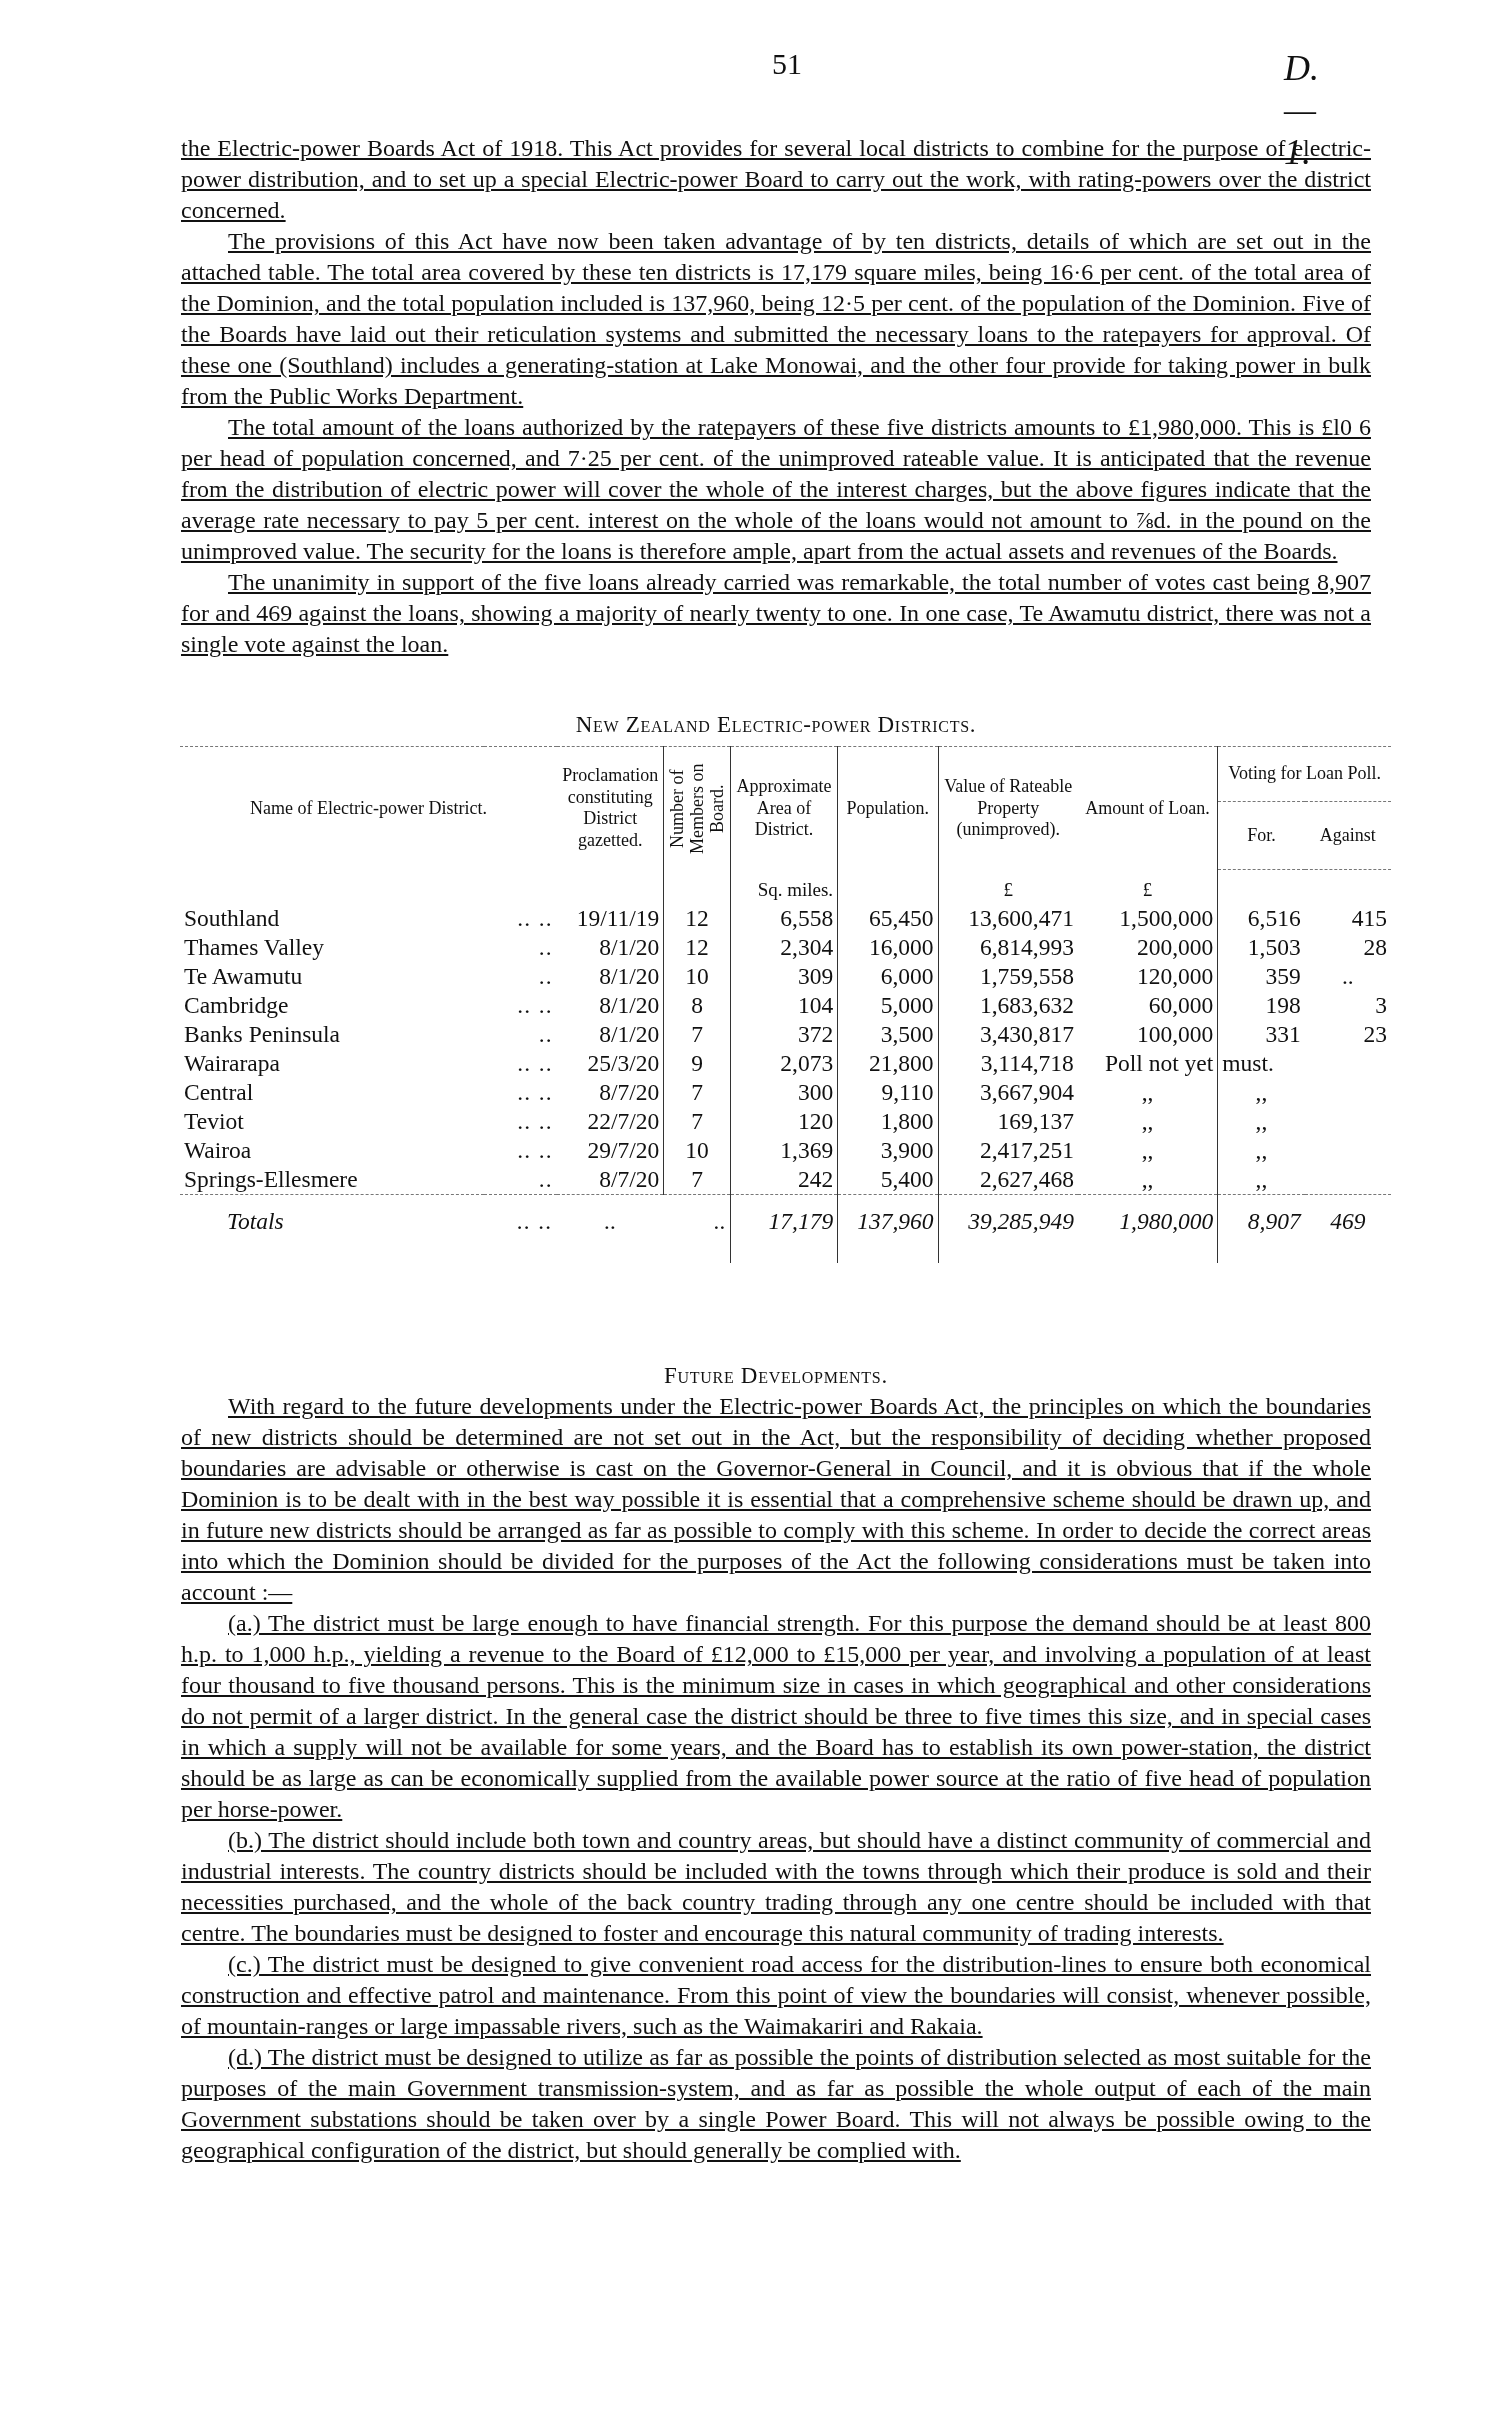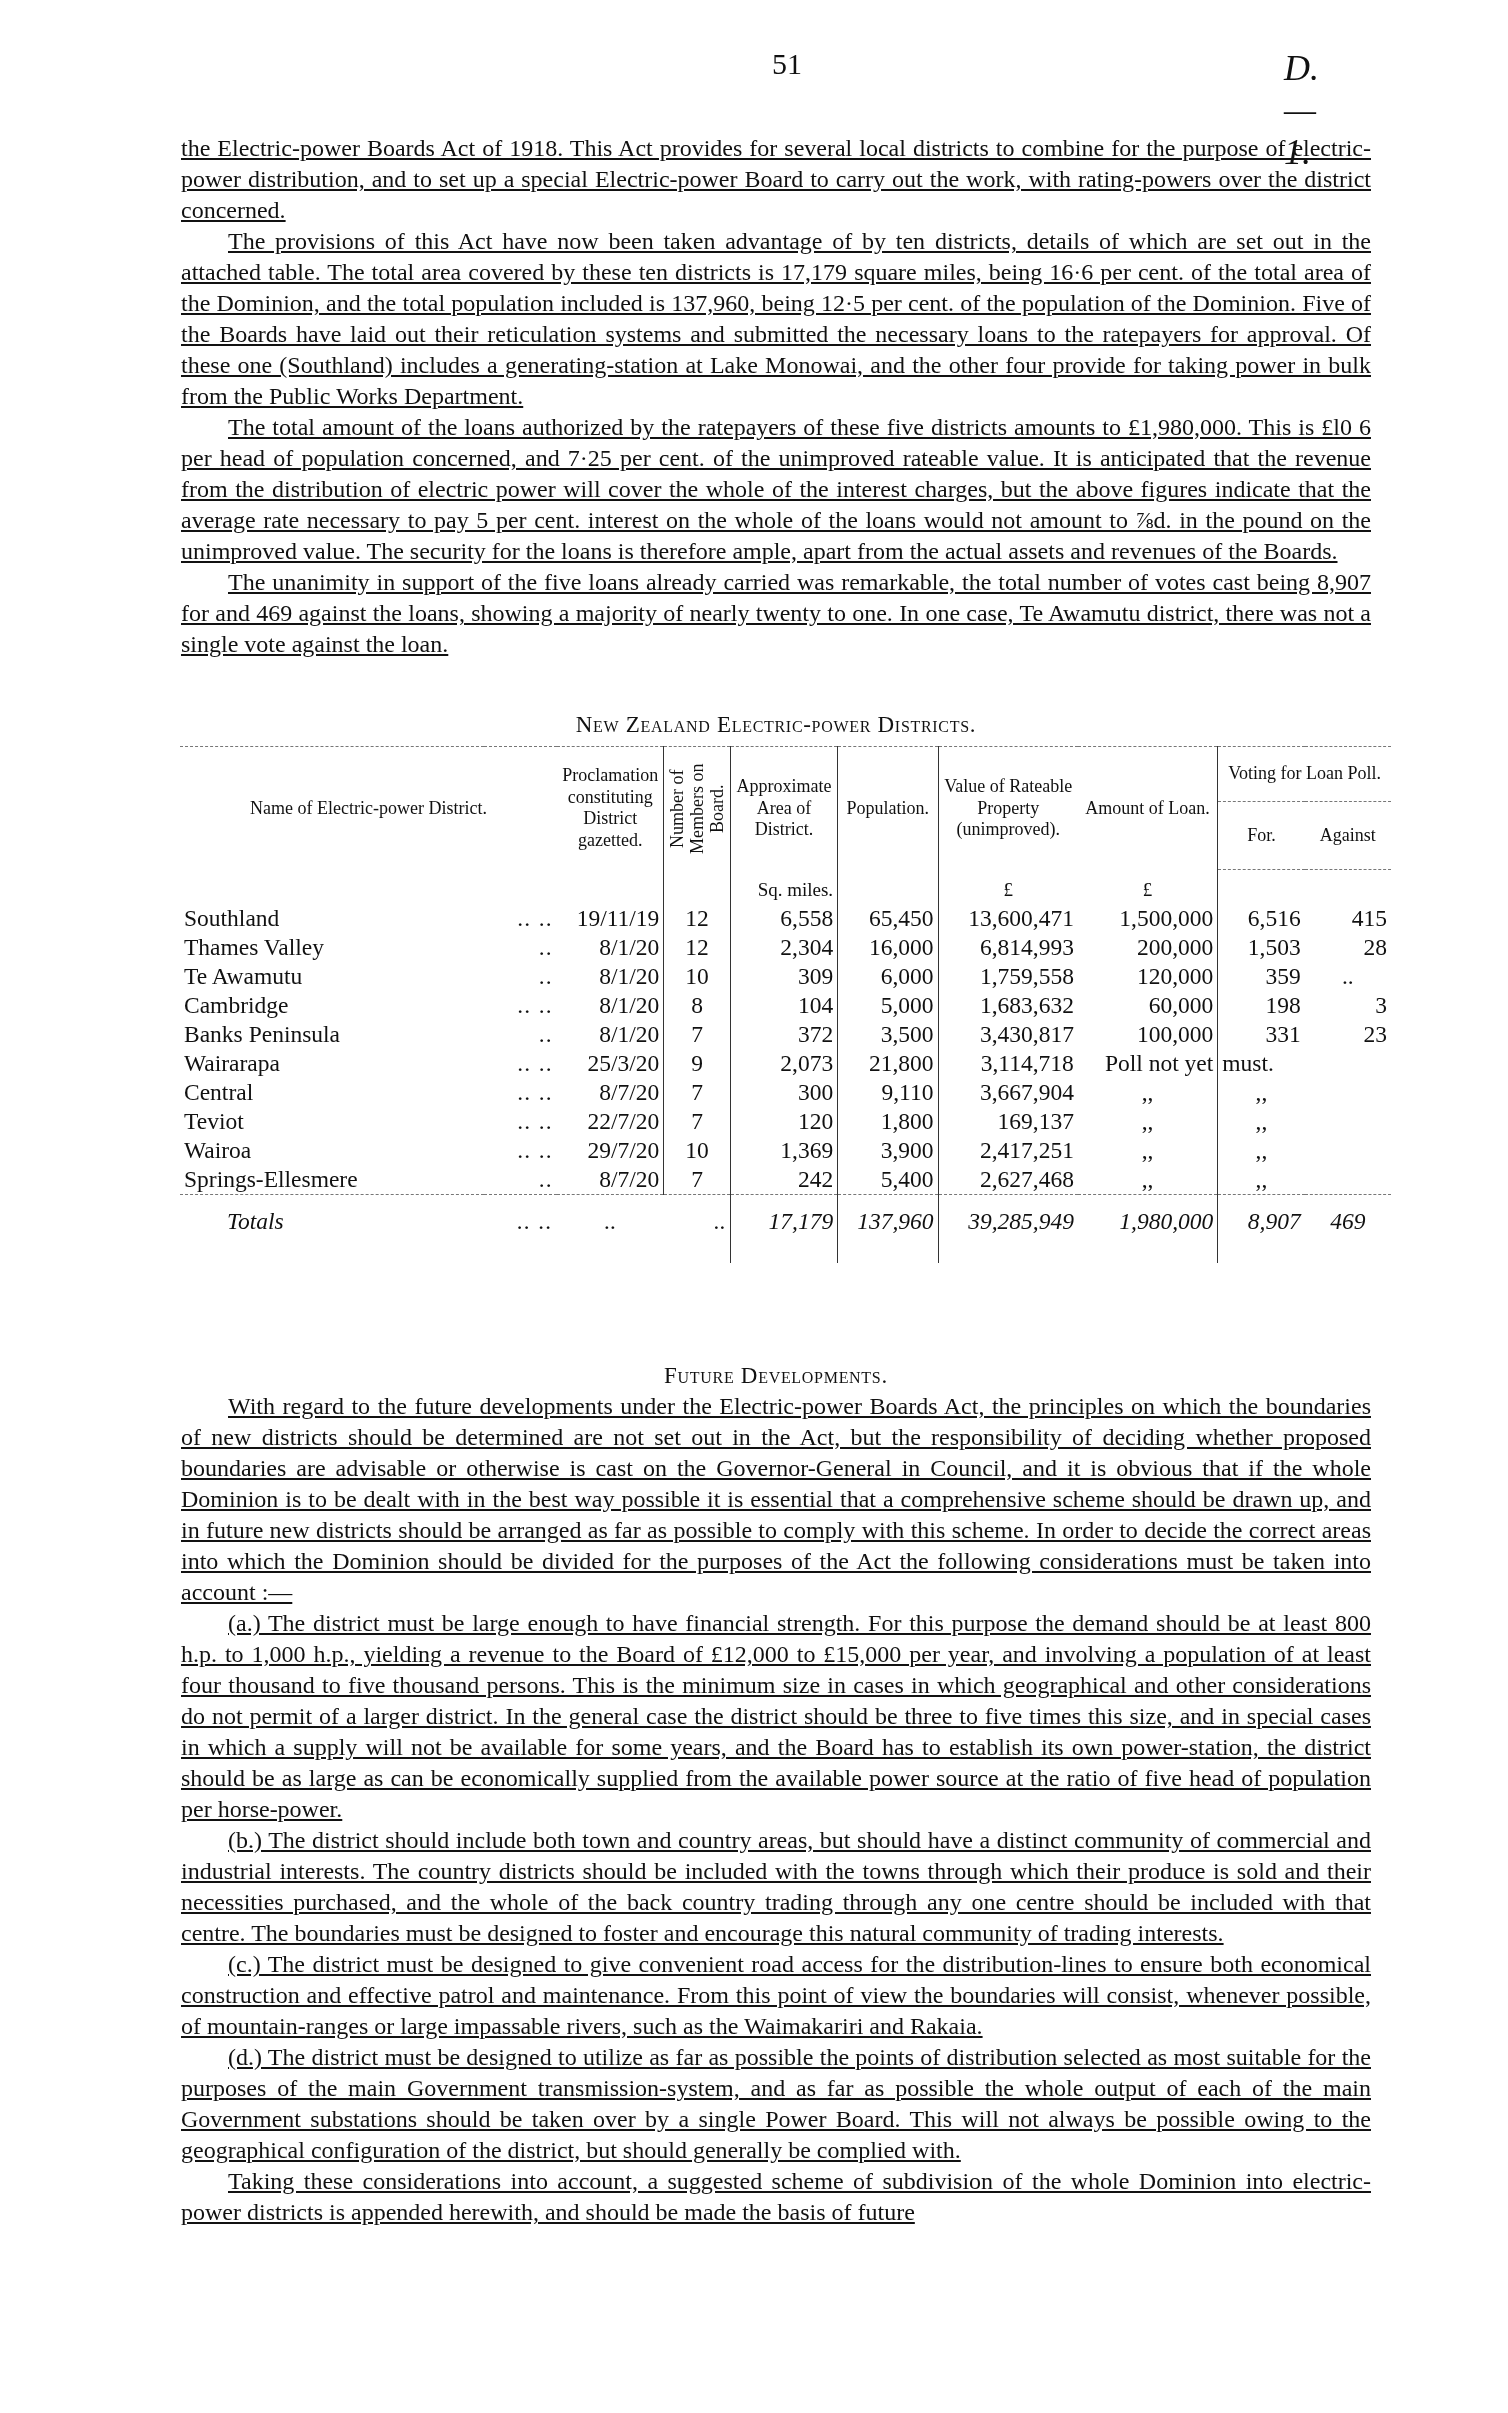--- a/index.html
+++ b/index.html
@@ -232,7 +232,6 @@
   <p>(b.) The district should include both town and country areas, but should have a distinct community of commercial and industrial interests. The country districts should be included with the towns through which their produce is sold and their necessities purchased, and the whole of the back country trading through any one centre should be included with that centre. The boundaries must be designed to foster and encourage this natural community of trading interests.</p>
   <p>(c.) The district must be designed to give convenient road access for the distribution-lines to ensure both economical construction and effective patrol and maintenance. From this point of view the boundaries will consist, whenever possible, of mountain-ranges or large impassable rivers, such as the Waimakariri and Rakaia.</p>
   <p>(d.) The district must be designed to utilize as far as possible the points of distribution selected as most suitable for the purposes of the main Government transmission-system, and as far as possible the whole output of each of the main Government substations should be taken over by a single Power Board. This will not always be possible owing to the geographical configuration of the district, but should generally be complied with.</p>
-  <p>Taking these considerations into account, a suggested scheme of subdivision of the whole Dominion into electric-power districts is appended herewith, and should be made the basis of future</p>
 </div>
 
 

